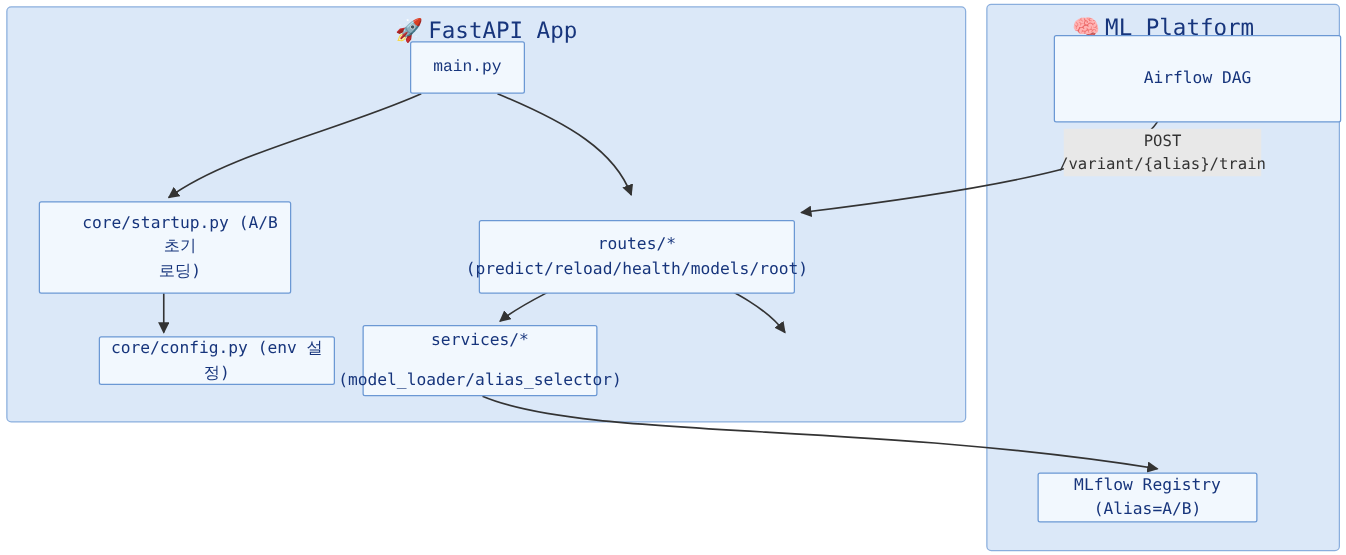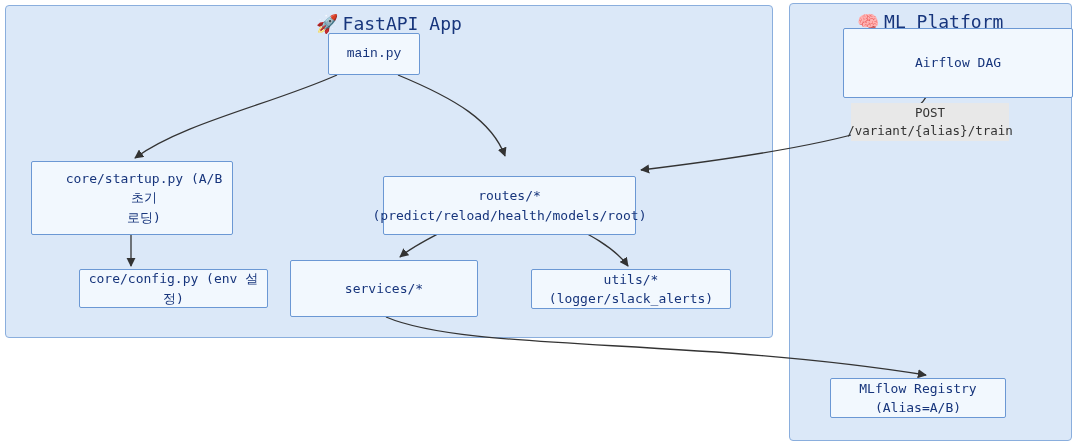--- a/index.html
+++ b/index.html
@@ -136,9 +136,6 @@
     <span>services/*</span>
   </div>
 
-  <div class="node node-utils">
-    <span>utils/* (logger/slack_alerts)</span>
-  </div>
 
   <div class="node node-airflow">
     <span>Airflow DAG</span>

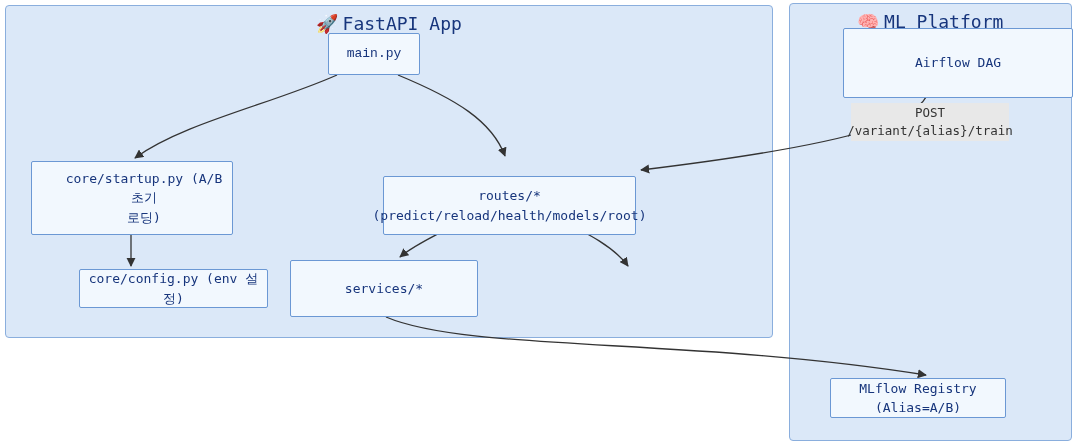--- a/index.html
+++ b/index.html
@@ -134,6 +134,7 @@
 
   <div class="node node-services">
     <span>services/*</span>
+    <span>(model_loader/alias_selector)</span>
   </div>
 
 

